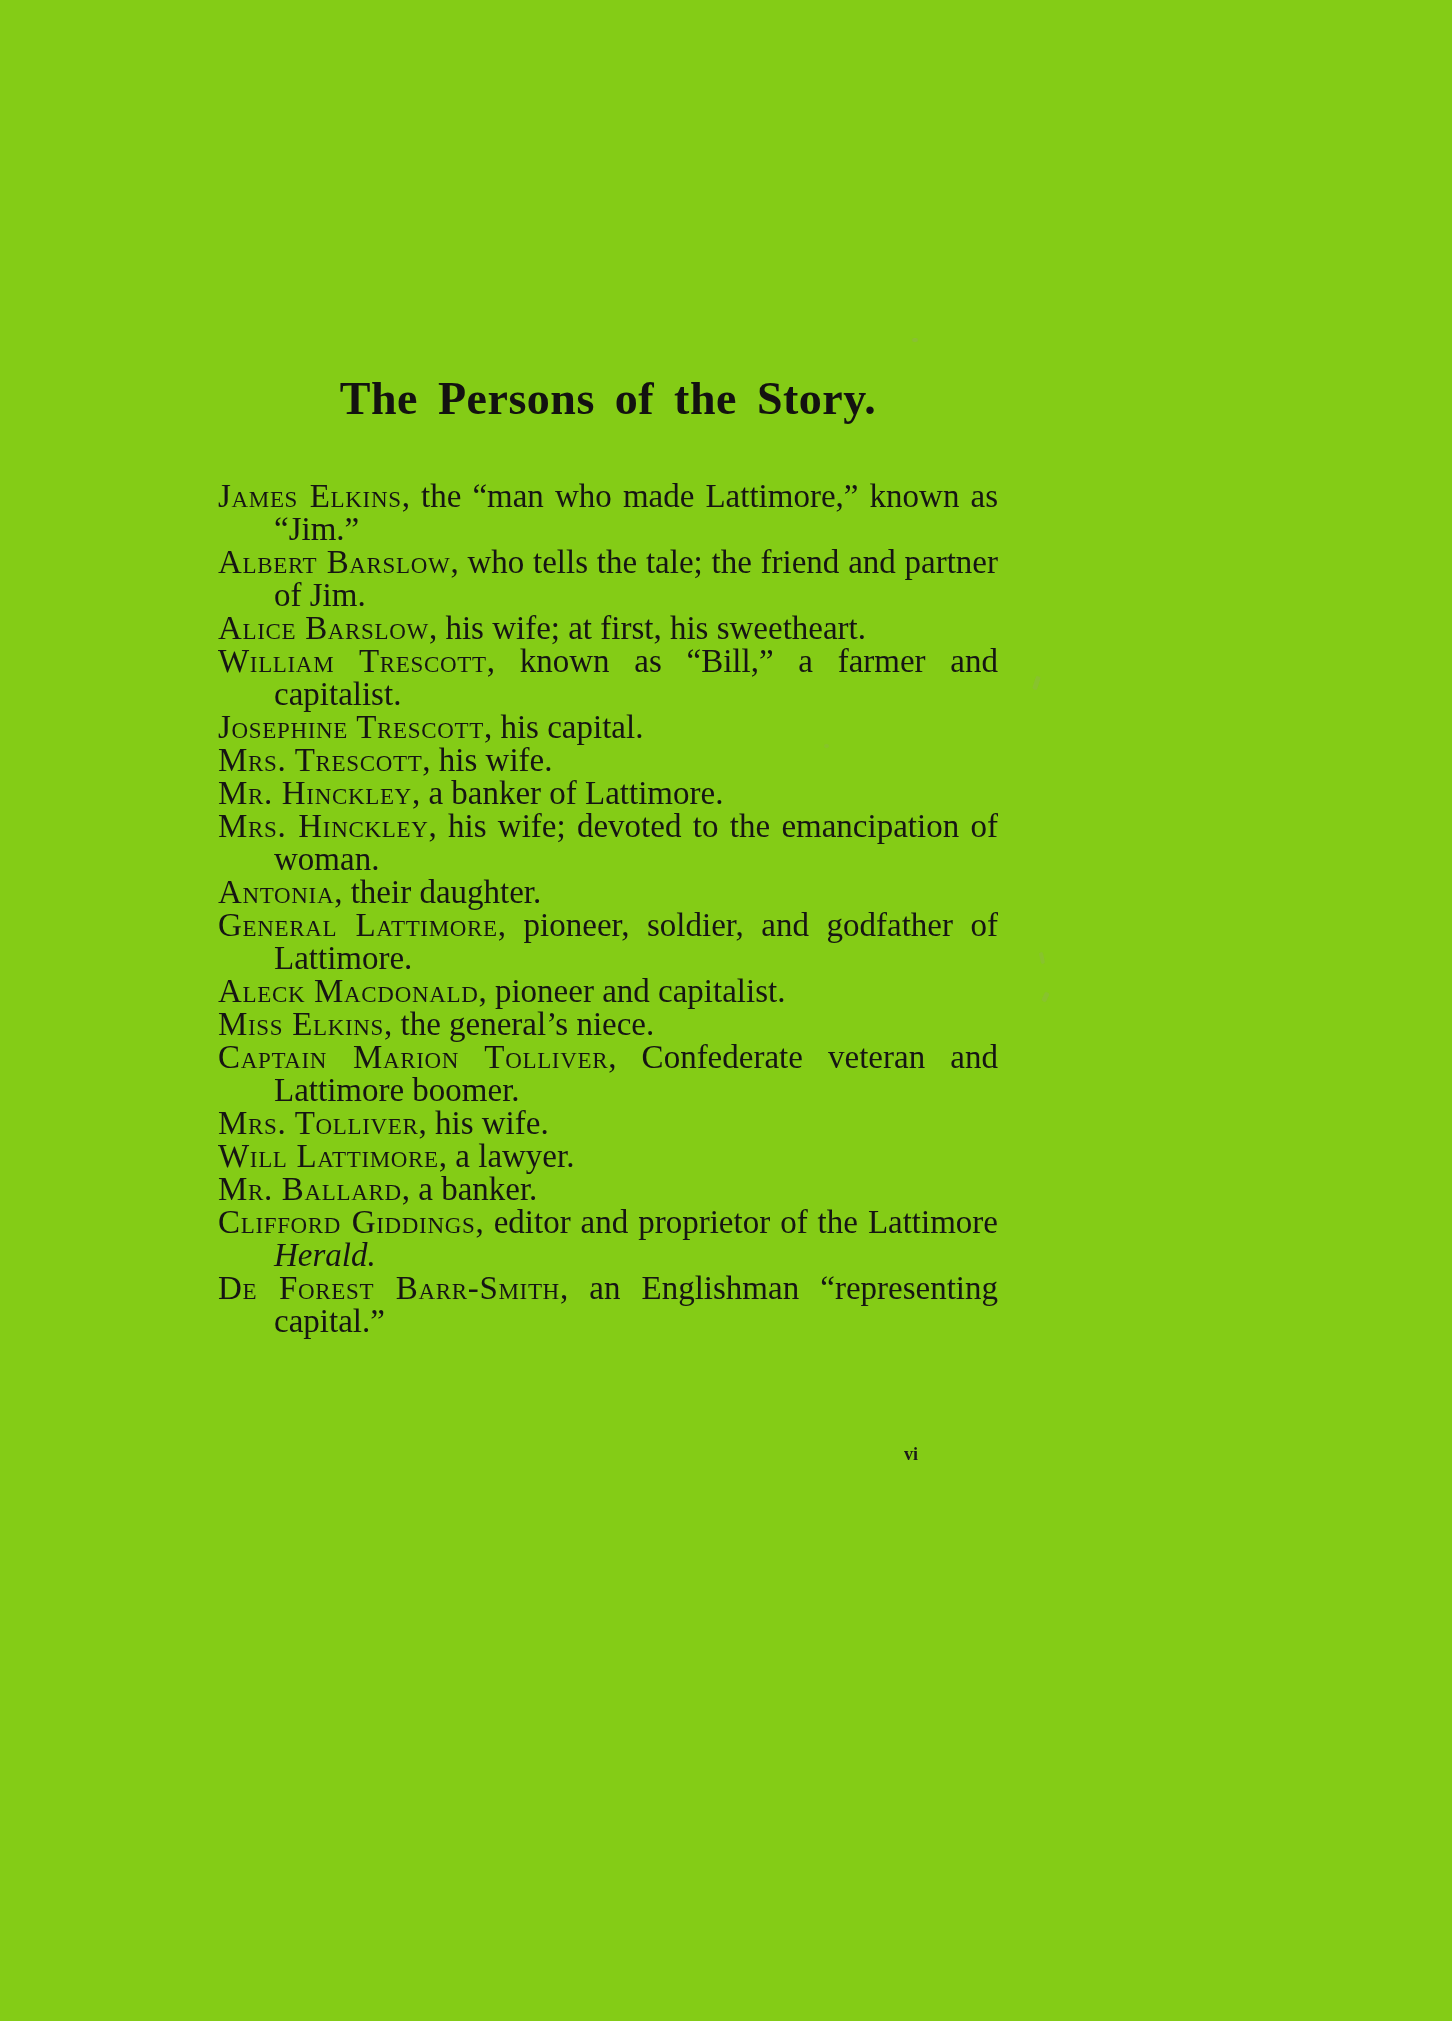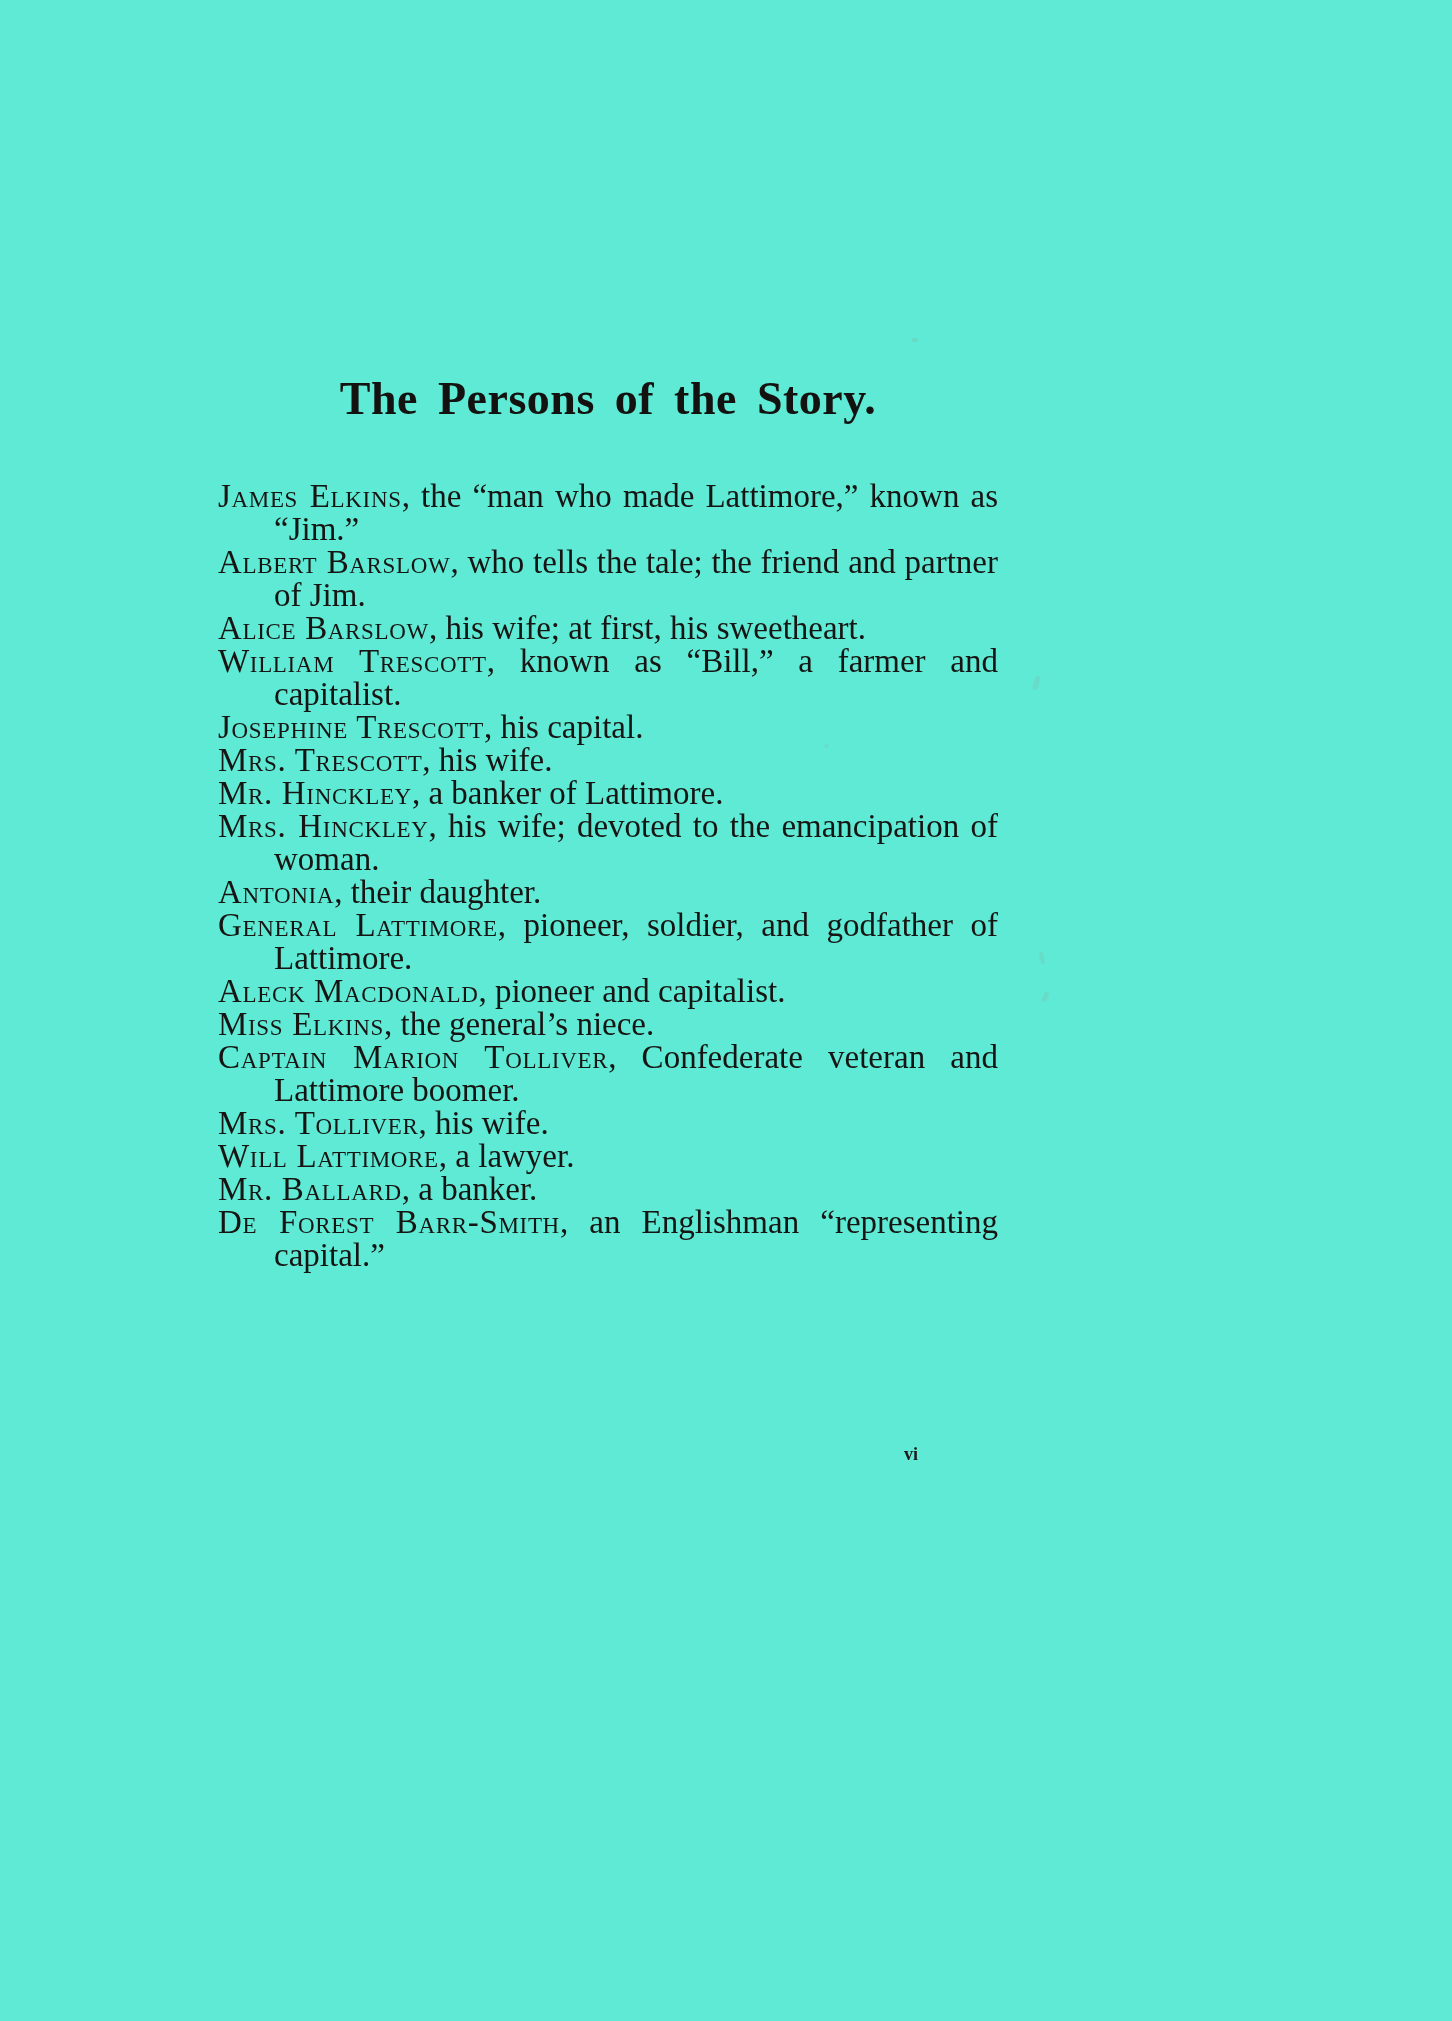--- a/index.html
+++ b/index.html
@@ -12,7 +12,7 @@
     width: 1452px;
     height: 2021px;
     margin: 0;
-    background: #5eead4;
+    background: #84cc16;
     color: #181715;
     font-family: "Liberation Serif", "DejaVu Serif", serif;
     overflow: hidden;

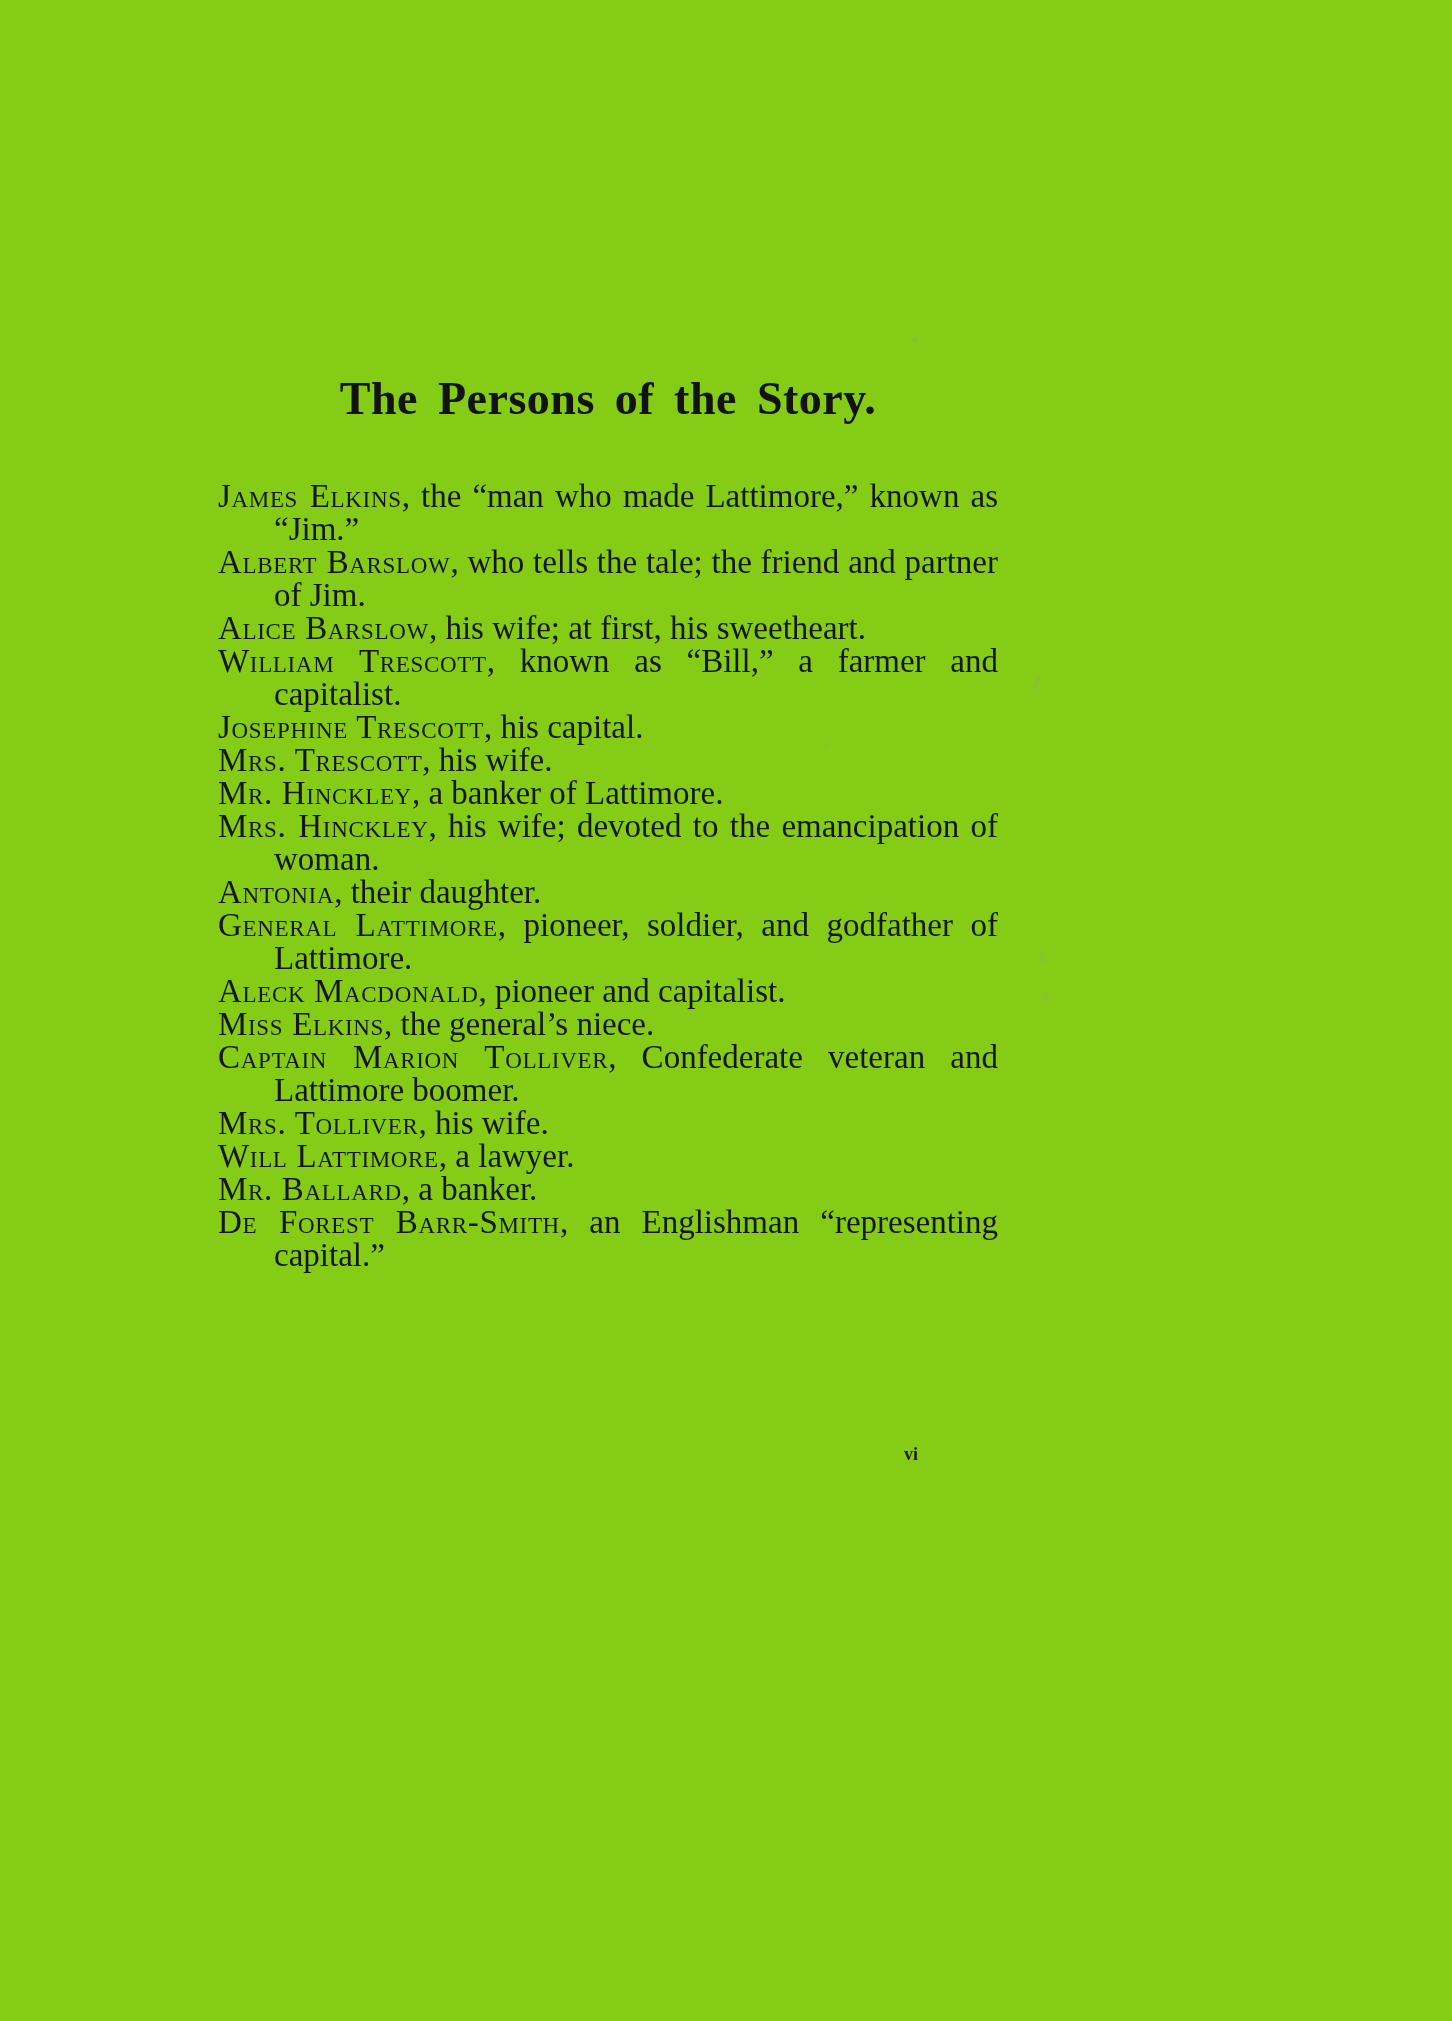--- a/index.html
+++ b/index.html
@@ -98,6 +98,7 @@
       <p class="entry"><span class="sc">Mrs. Tolliver</span><span class="plain">, his wife.</span></p>
       <p class="entry"><span class="sc">Will Lattimore</span><span class="plain">, a lawyer.</span></p>
       <p class="entry"><span class="sc">Mr. Ballard</span><span class="plain">, a banker.</span></p>
+      <p class="entry"><span class="sc">Clifford Giddings</span><span class="plain">, editor and proprietor of the Lattimore </span><span class="it">Herald.</span></p>
       <p class="entry"><span class="sc">De Forest Barr-Smith</span><span class="plain">, an Englishman “representing capital.”</span></p>
     </div>
 

